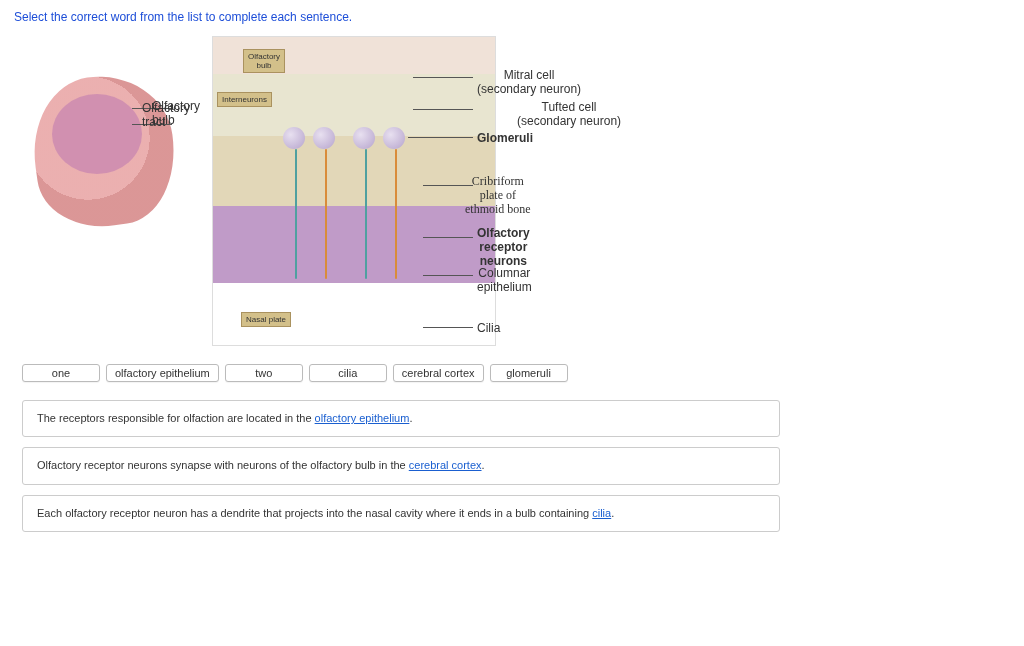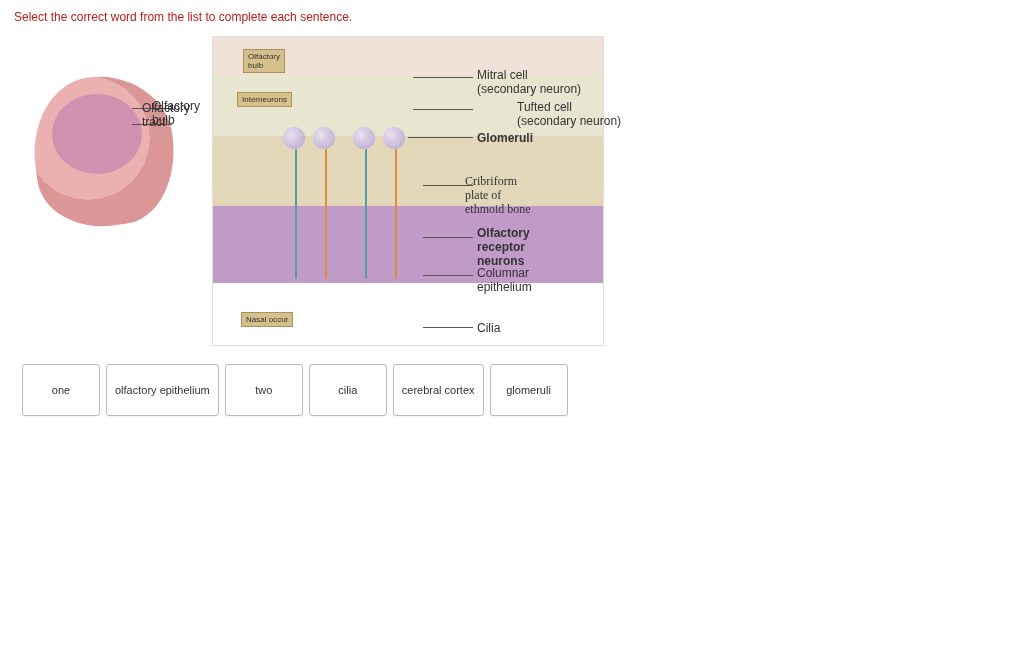--- a/index.html
+++ b/index.html
@@ -13,7 +13,7 @@
   }
   .instruction {
     font-size: 12px;
-    color: #b91c1c;
+    color: #1d4ed8;
     margin-bottom: 12px;
   }
   .figure-row {

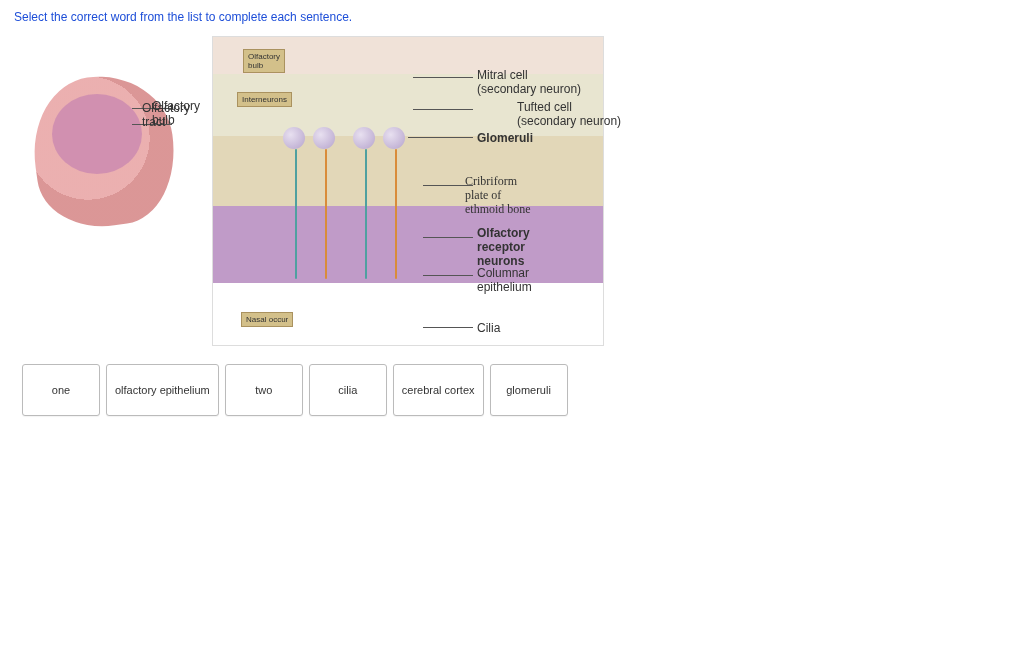--- a/index.html
+++ b/index.html
@@ -29,11 +29,12 @@
     margin-top: 30px;
   }
   .fig-right {
-    width: 392px;
+    width: 284px;
     height: 310px;
     position: relative;
     background: linear-gradient(#f0e2d8 0 12%, #e8e5d0 12% 32%, #e2d7b8 32% 55%, #c09bc8 55% 80%, #fff 80% 100%);
     border: 1px solid #ddd;
+    text-align: center;
   }
   .nose-shape {
     position: absolute;

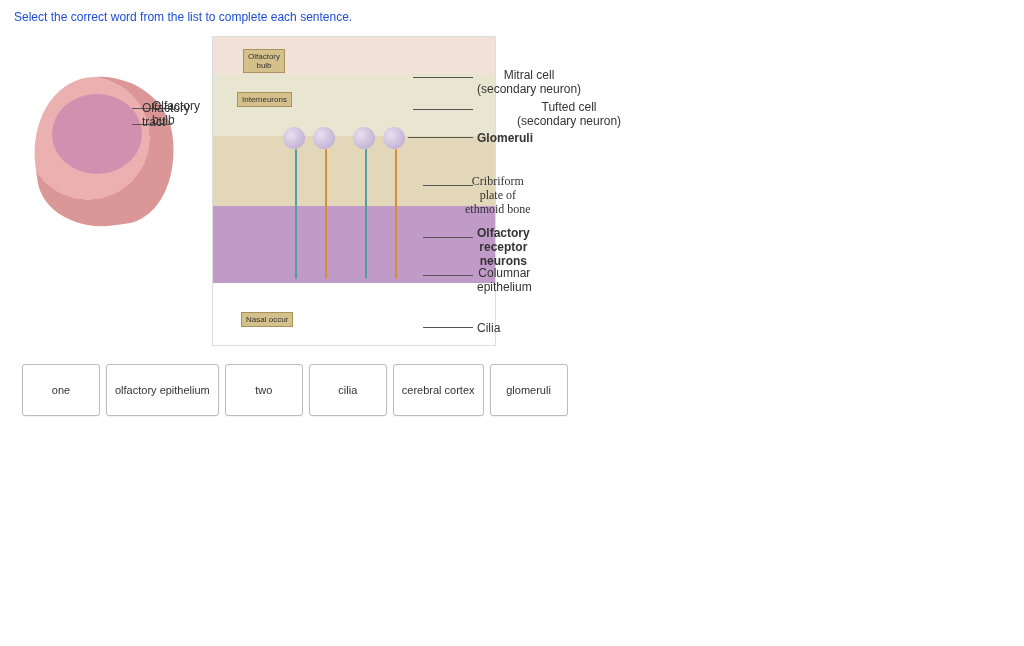--- a/index.html
+++ b/index.html
@@ -140,7 +140,7 @@
   <div class="fig-right">
     <div class="chip" style="left:30px; top:12px; white-space:pre;">Olfactory
 bulb</div>
-    <div class="chip" style="left:24px; top:55px;">Interneurons</div>
+    <div class="chip" style="left:4px; top:55px;">Interneurons</div>
     <div class="chip" style="left:28px; top:275px;">Nasal occur</div>
 
     <div class="glomeruli-ball" style="left:70px; top:90px;"></div>

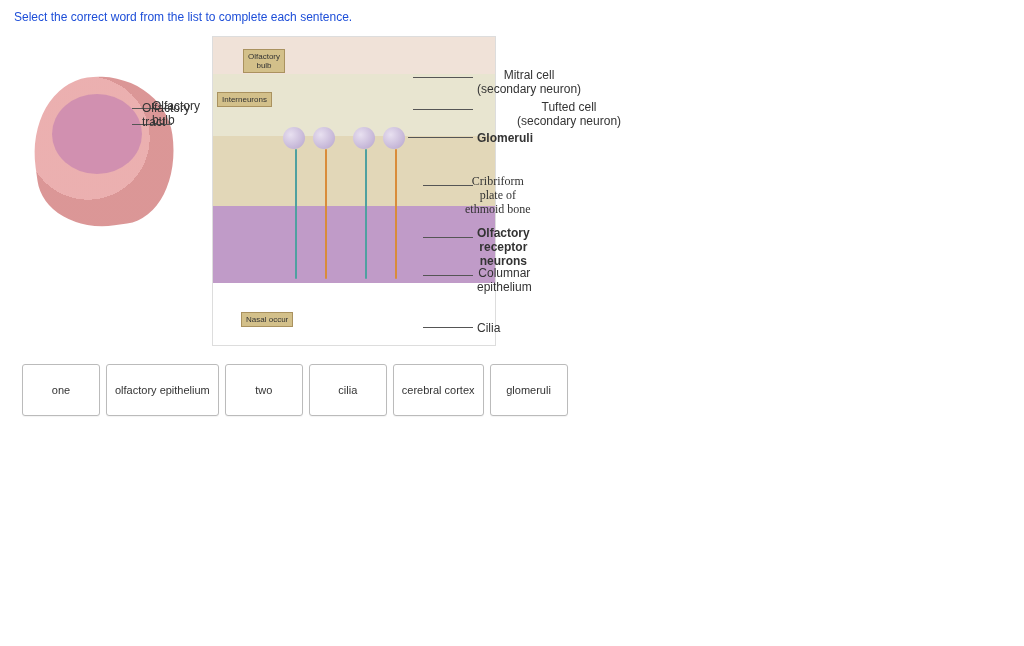--- a/index.html
+++ b/index.html
@@ -141,7 +141,7 @@
     <div class="chip" style="left:30px; top:12px; white-space:pre;">Olfactory
 bulb</div>
     <div class="chip" style="left:4px; top:55px;">Interneurons</div>
-    <div class="chip" style="left:28px; top:275px;">Nasal occur</div>
+    <div class="chip" style="left:28px; top:275px;">Nasal plate</div>
 
     <div class="glomeruli-ball" style="left:70px; top:90px;"></div>
     <div class="glomeruli-ball" style="left:100px; top:90px;"></div>

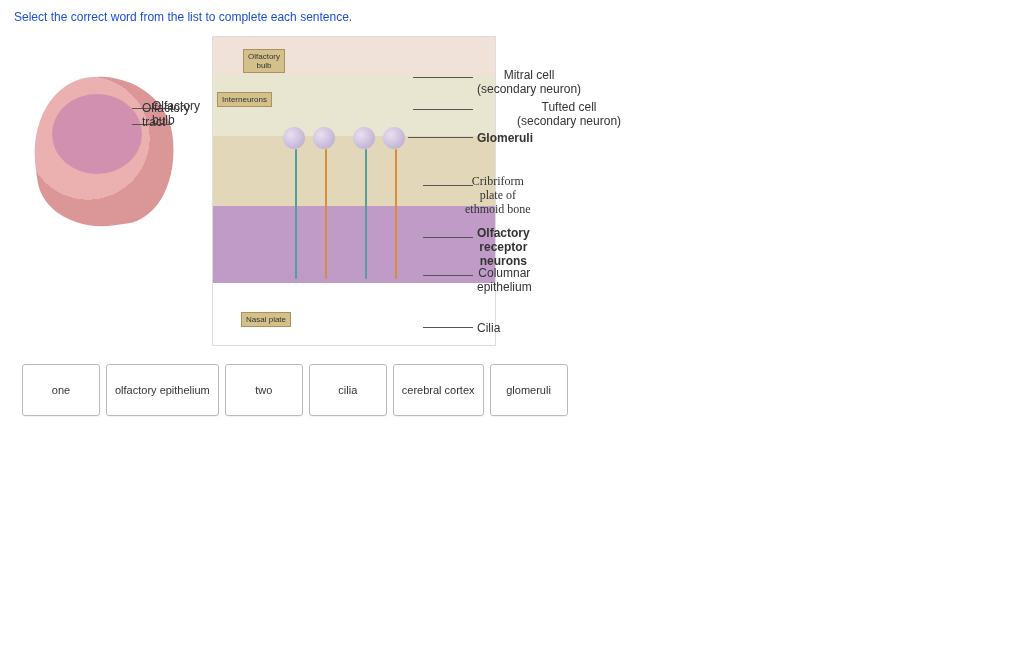--- a/index.html
+++ b/index.html
@@ -88,7 +88,7 @@
     border: 1px solid #bbb;
     border-radius: 3px;
     min-width: 78px;
-    height: 52px;
+    height: 18px;
     display: flex;
     align-items: center;
     justify-content: center;

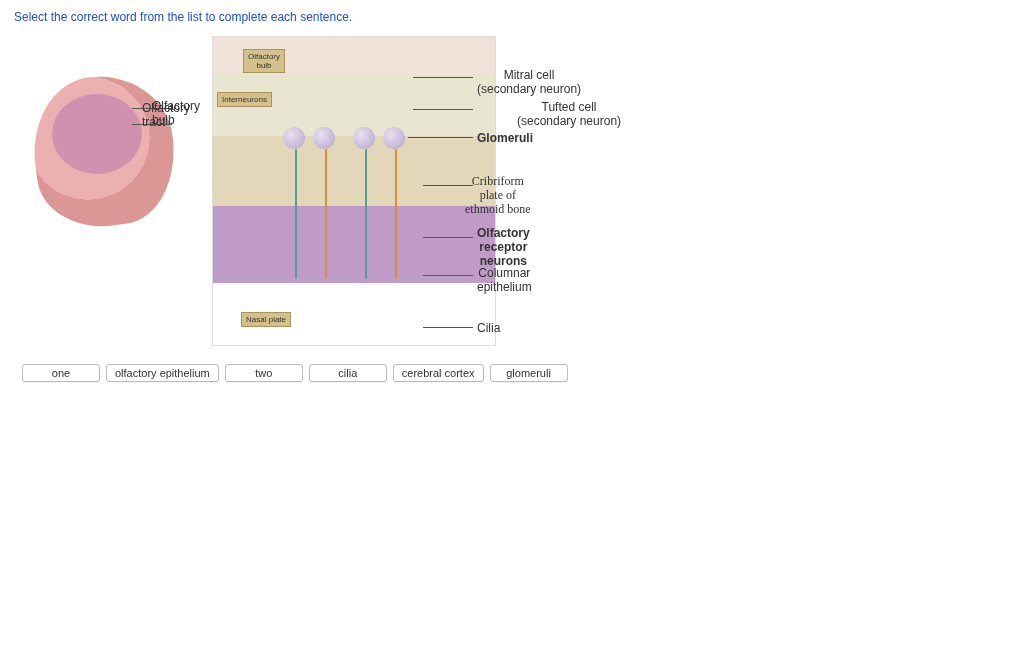--- a/index.html
+++ b/index.html
@@ -193,6 +193,9 @@
 </div>
 
 <div class="sentences">
+  <div class="sentence-box">
+    <span>The receptors responsible for olfaction are located in the </span><span class="filled">olfactory epithelium</span><span>.</span>
+  </div>
 </div>
 
 </body></html>

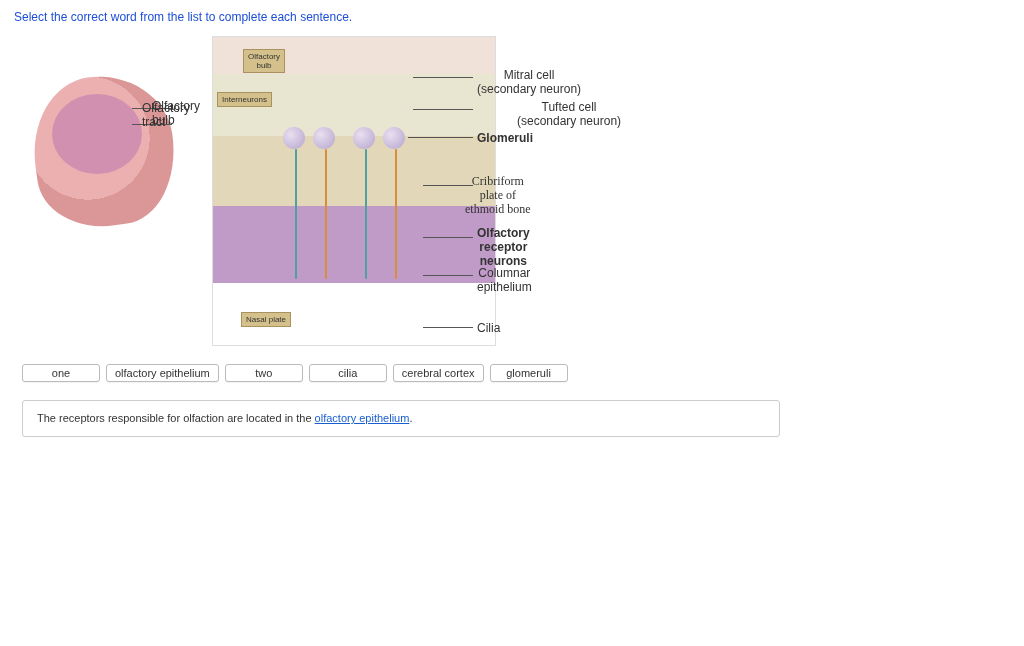--- a/index.html
+++ b/index.html
@@ -196,6 +196,9 @@
   <div class="sentence-box">
     <span>The receptors responsible for olfaction are located in the </span><span class="filled">olfactory epithelium</span><span>.</span>
   </div>
+  <div class="sentence-box">
+    <span>Olfactory receptor neurons synapse with neurons of the olfactory bulb in the </span><span class="filled">cerebral cortex</span><span>.</span>
+  </div>
 </div>
 
 </body></html>

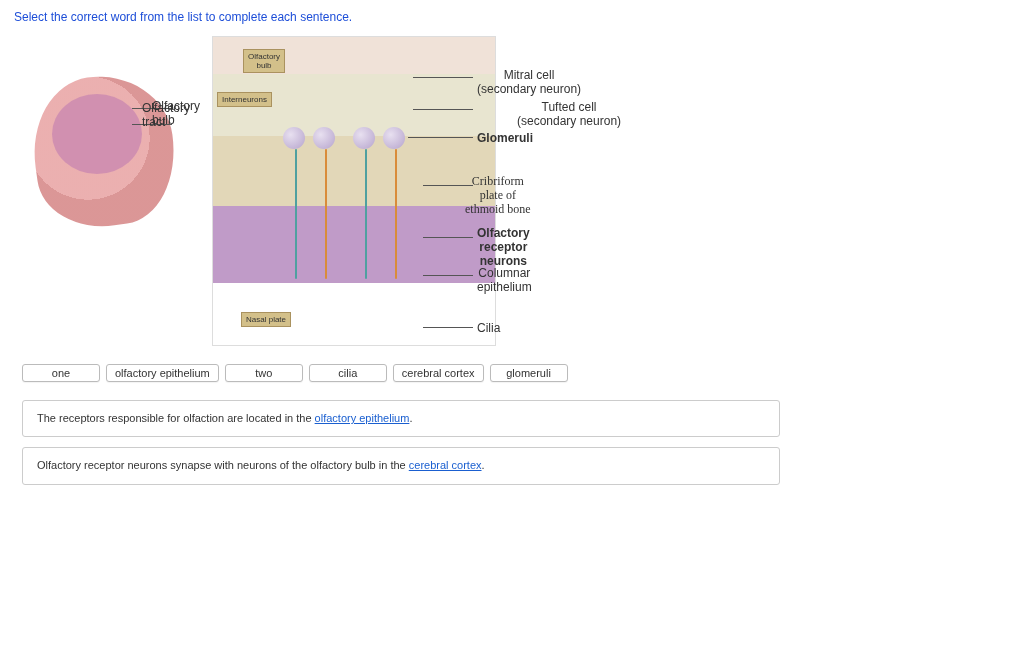--- a/index.html
+++ b/index.html
@@ -199,6 +199,9 @@
   <div class="sentence-box">
     <span>Olfactory receptor neurons synapse with neurons of the olfactory bulb in the </span><span class="filled">cerebral cortex</span><span>.</span>
   </div>
+  <div class="sentence-box">
+    <span>Each olfactory receptor neuron has a dendrite that projects into the nasal cavity where it ends in a bulb containing </span><span class="filled">cilia</span><span>.</span>
+  </div>
 </div>
 
 </body></html>

